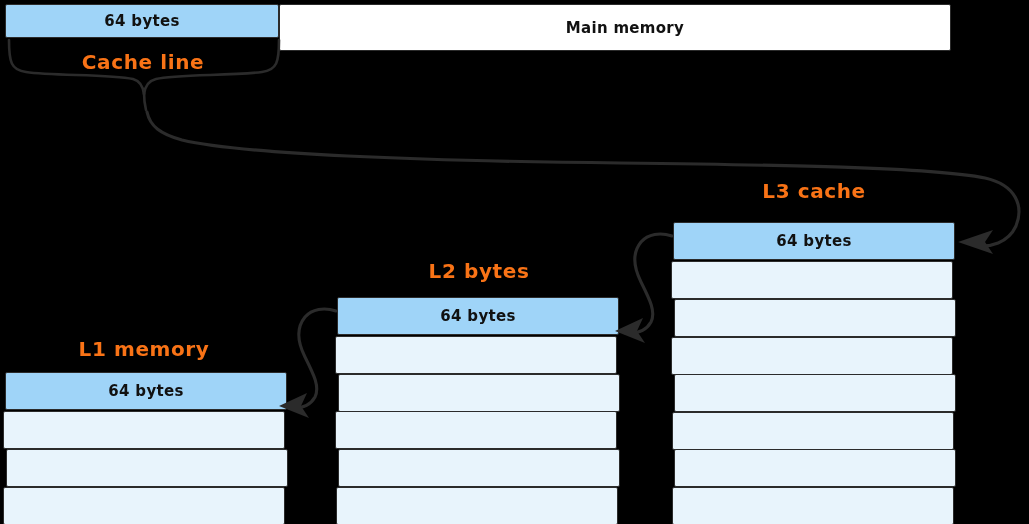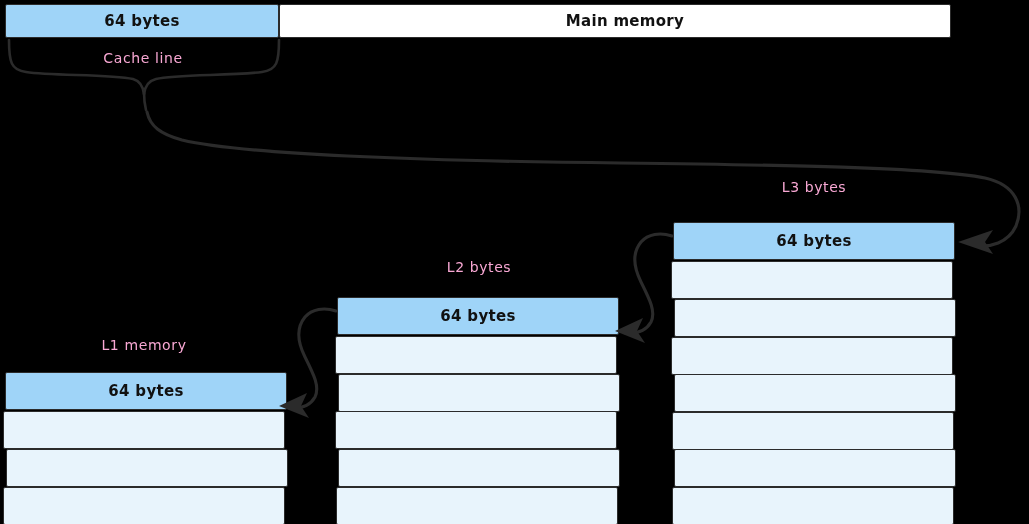--- a/index.html
+++ b/index.html
@@ -84,7 +84,7 @@
     <span class="cell-label">64 bytes</span>
   </div>
 
-  <div class="cell white" style="left:279px; top:4px; width:672px; height:34px;padding-left:20px;">
+  <div class="cell white" style="left:279px; top:4px; width:672px; height:47px;padding-left:20px;">
     <span class="cell-label">Main memory</span>
   </div>
 

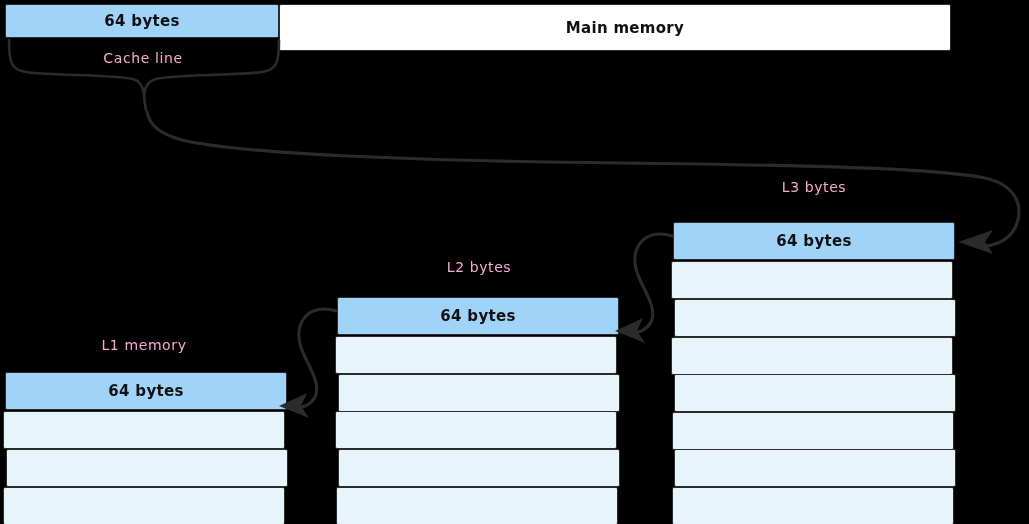--- a/index.html
+++ b/index.html
@@ -43,9 +43,9 @@
   .note {
     position: absolute;
     font-family: "DejaVu Sans", sans-serif;
-    font-size: 14px;
-    font-weight: 400;
-    color: #f9a8d4;
+    font-size: 20px;
+    font-weight: 700;
+    color: #f97316;
     letter-spacing: .6px;
     white-space: nowrap;
     transform: translateX(-50%);

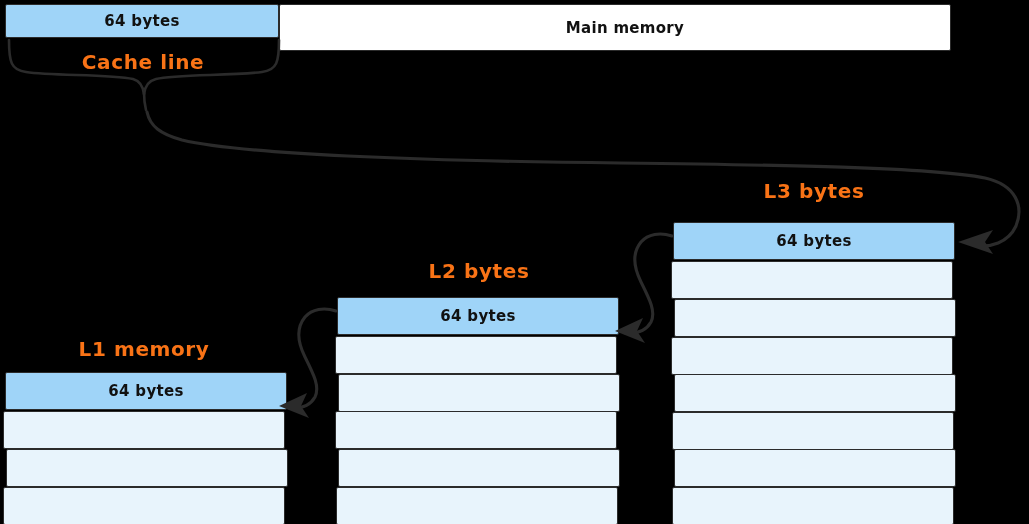--- a/index.html
+++ b/index.html
@@ -90,7 +90,7 @@
 
   <div class="note" style="left:143px; top:50px;">Cache line</div>
 
-  <div class="note" style="left:814px; top:179px;">L3 bytes</div>
+  <div class="note" style="left:814px; top:179px;">L3 cache</div>
 
   <div>
     <div class="cell blue" style="left:673px; top:222px; width:282px; height:38px;">

